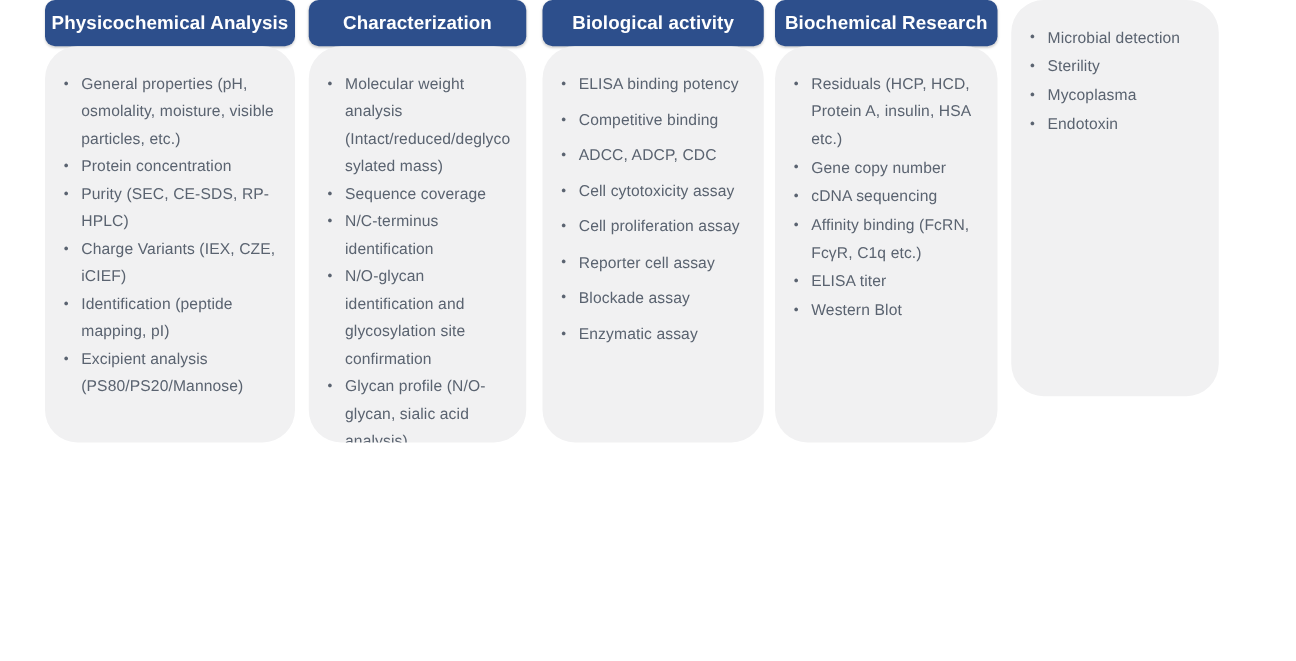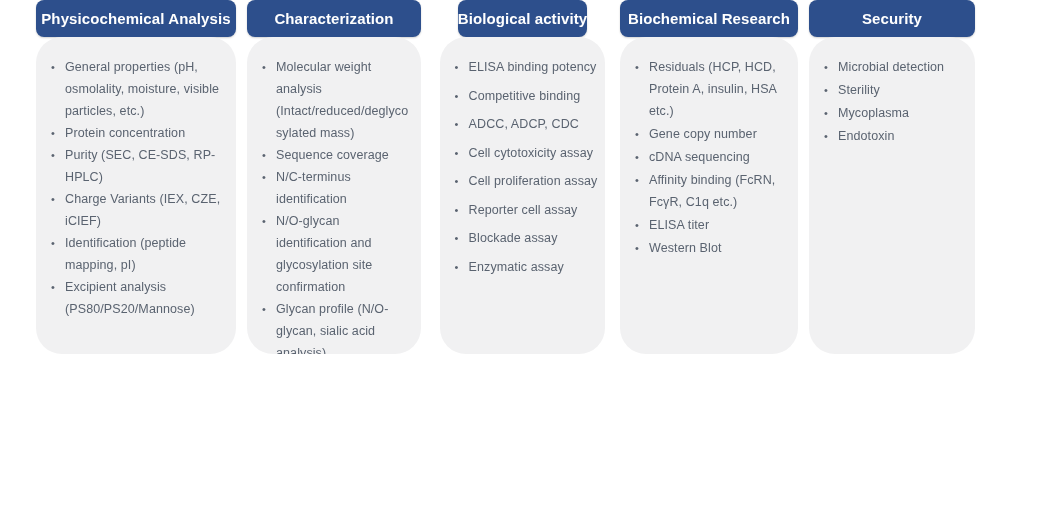--- a/index.html
+++ b/index.html
@@ -21,7 +21,7 @@
   .column { display: flex; flex-direction: column; }
   .column:nth-child(1) { margin-left: 36px; width: 200px; }
   .column:nth-child(2) { margin-left: 11px; width: 174px; }
-  .column:nth-child(3) { margin-left: 13px; width: 177px; align-items: center; }
+  .column:nth-child(3) { margin-left: 13px; width: 177px; }
   .column:nth-child(4) { margin-left:  9px; width: 178px; justify-content: center; }
   .column:nth-child(5) { margin-left: 11px; width: 166px; }
   .header {

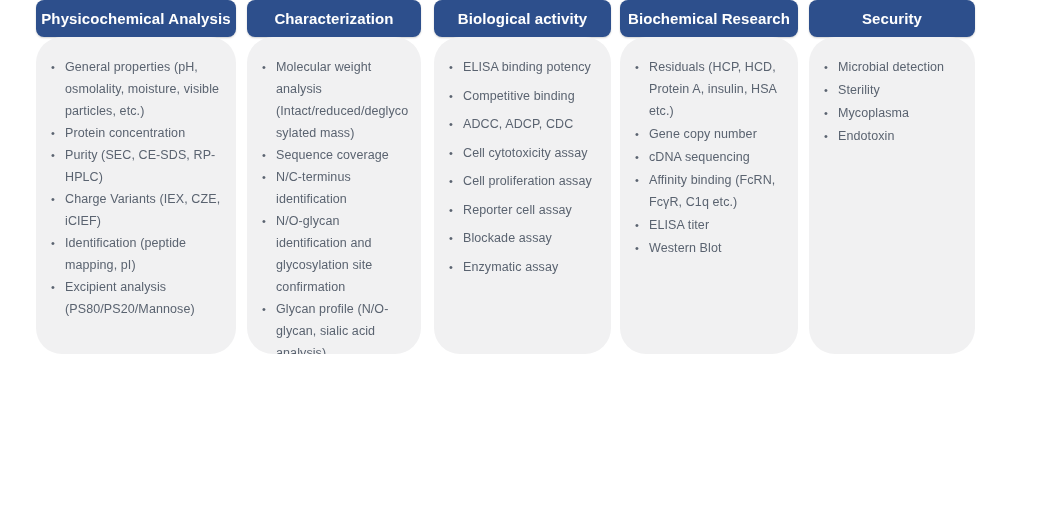--- a/index.html
+++ b/index.html
@@ -140,9 +140,6 @@
   </section>
 
   <section class="column">
-    <div class="header">
-      <span class="header-label">Security</span>
-    </div>
     <div class="card">
       <ul class="items">
             <li>Microbial detection</li>

